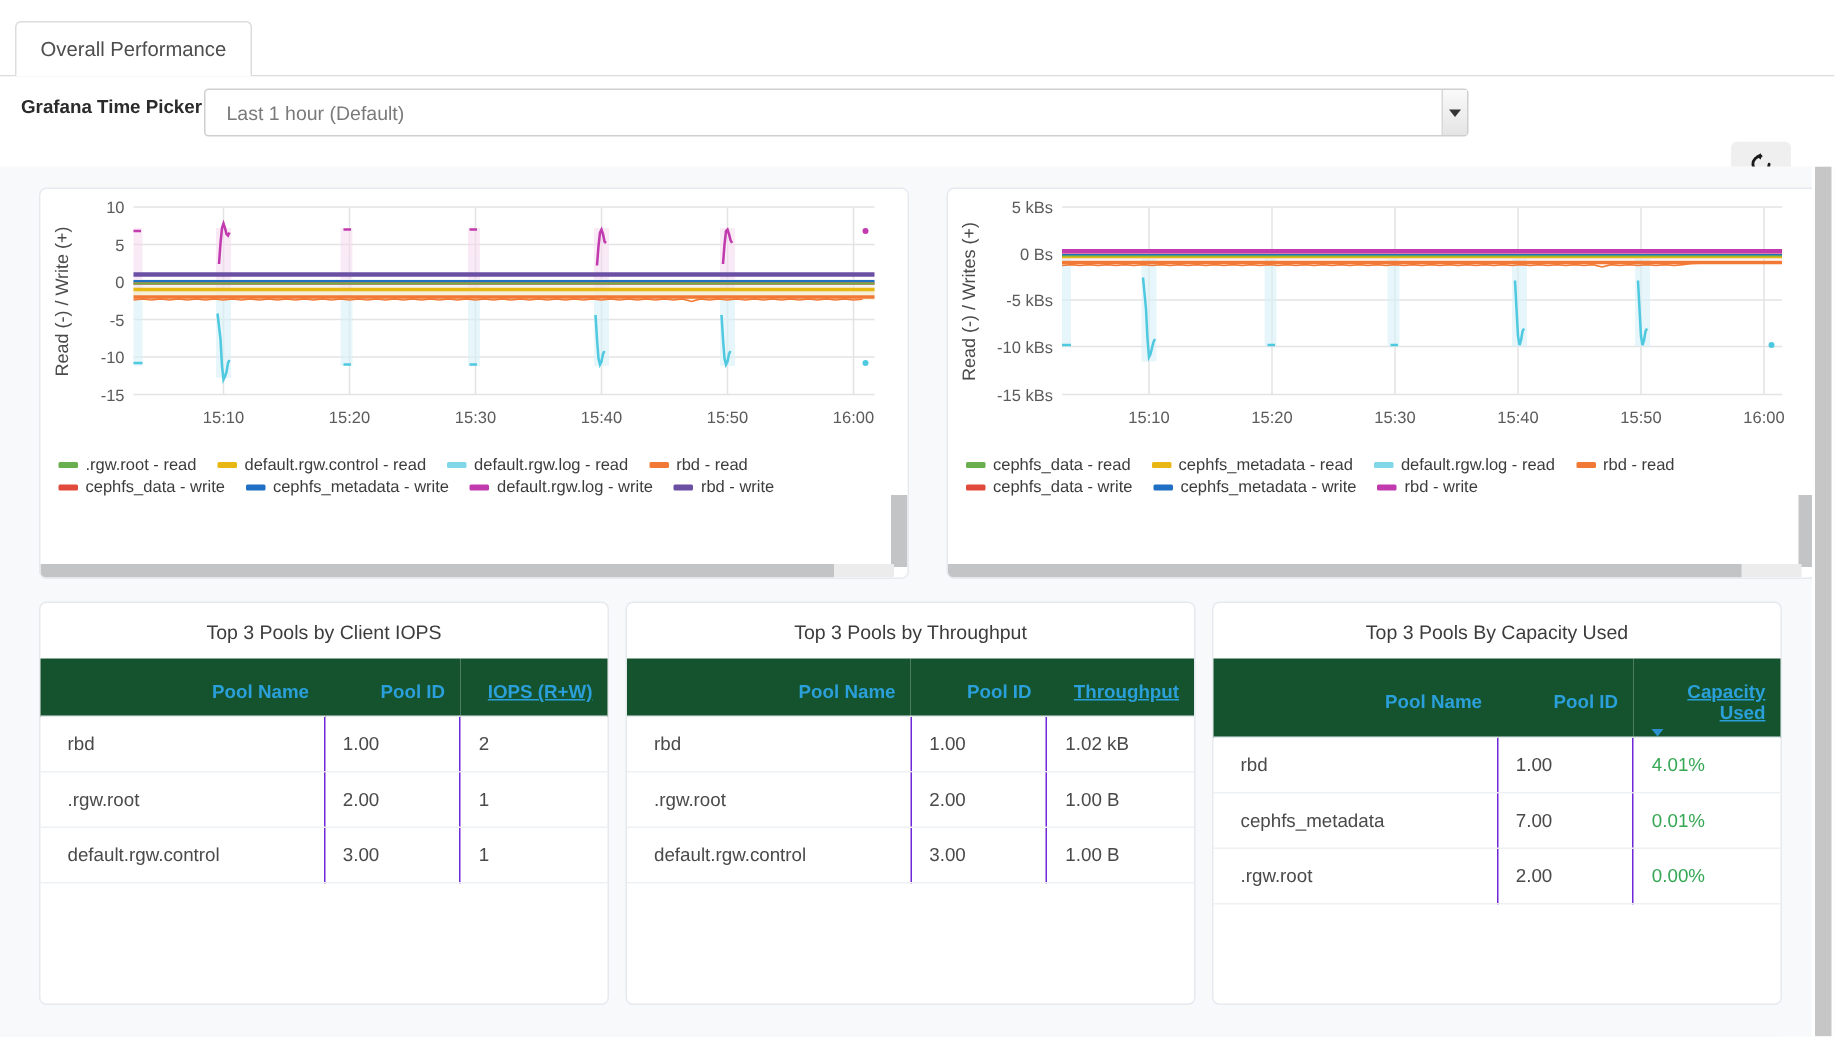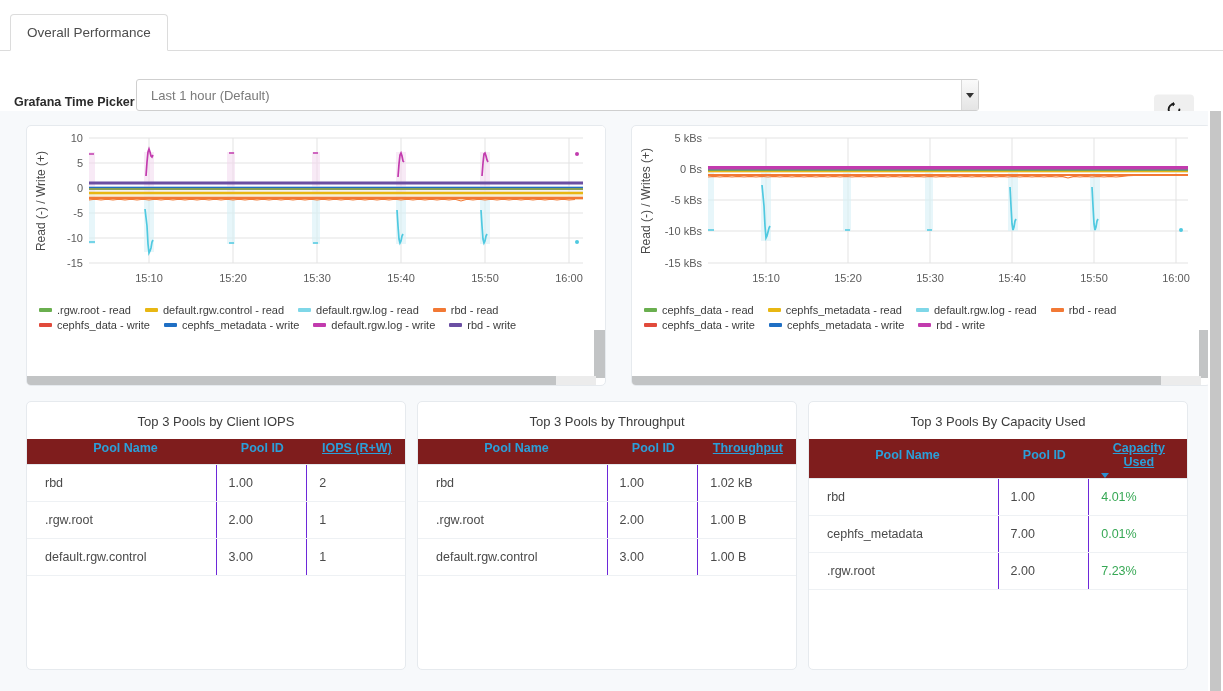--- a/index.html
+++ b/index.html
@@ -47,7 +47,7 @@
     background: #fff;
     padding: 8px 0 0 14px;
     display: flex;
-    align-items: flex-end;
+    align-items: flex-start;
   }
   .picker-label {
     width: 122px;

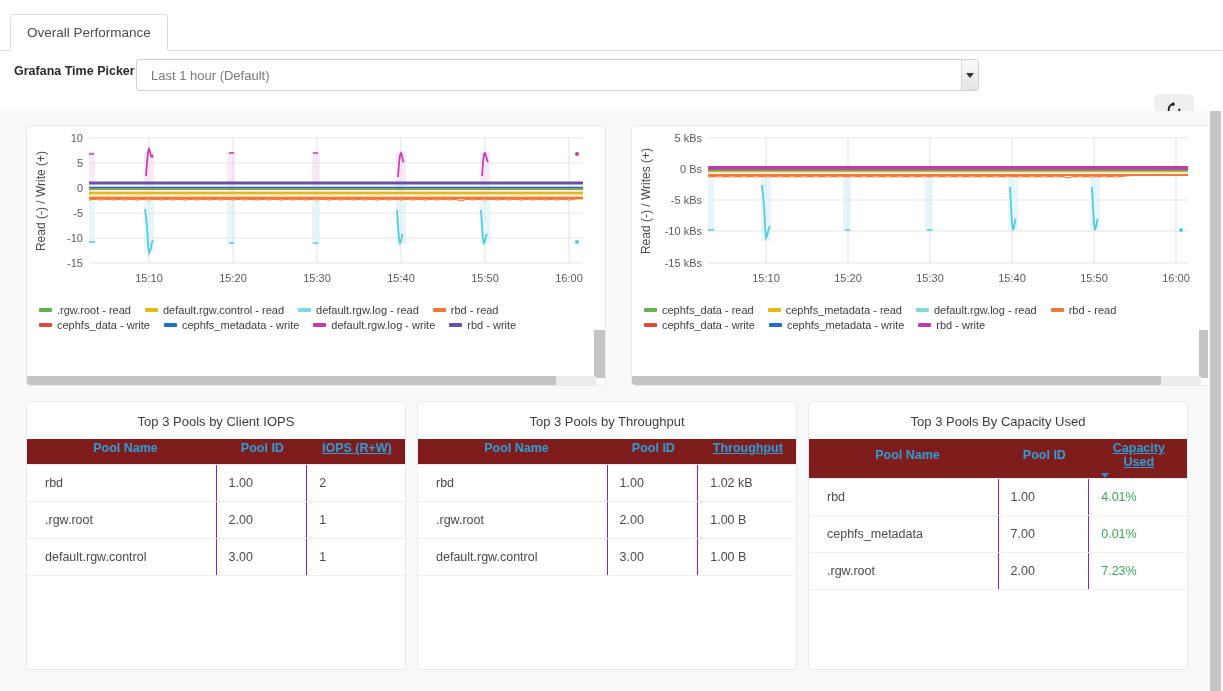--- a/index.html
+++ b/index.html
@@ -179,12 +179,12 @@
     table-layout: fixed;
   }
   th {
-    background: #7f1d1d;
+    background: #14532d;
     color: #2b9fd9;
     font-size: 12.5px;
     font-weight: bold;
-    text-align: center;
-    padding: 2px 10px 9px 18px;
+    text-align: right;
+    padding: 15px 10px 9px 18px;
     border-bottom: 1px solid #e4e9ee;
   }
   th.c2 { padding-left: 12px; }

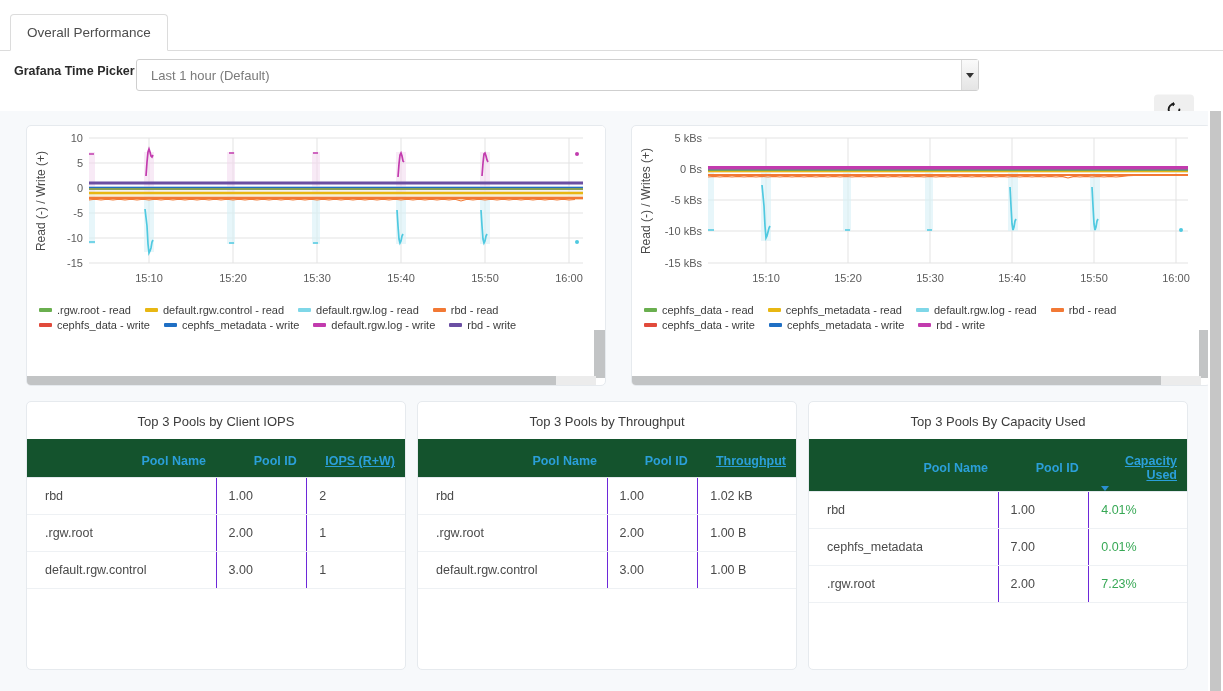--- a/index.html
+++ b/index.html
@@ -587,7 +587,7 @@
           <tr>
             <td>.rgw.root</td>
             <td class="c2">2.00</td>
-            <td class="c3 green">7.23%</td>
+            <td class="c3 green">0.00%</td>
           </tr>
         </tbody>
       </table>

